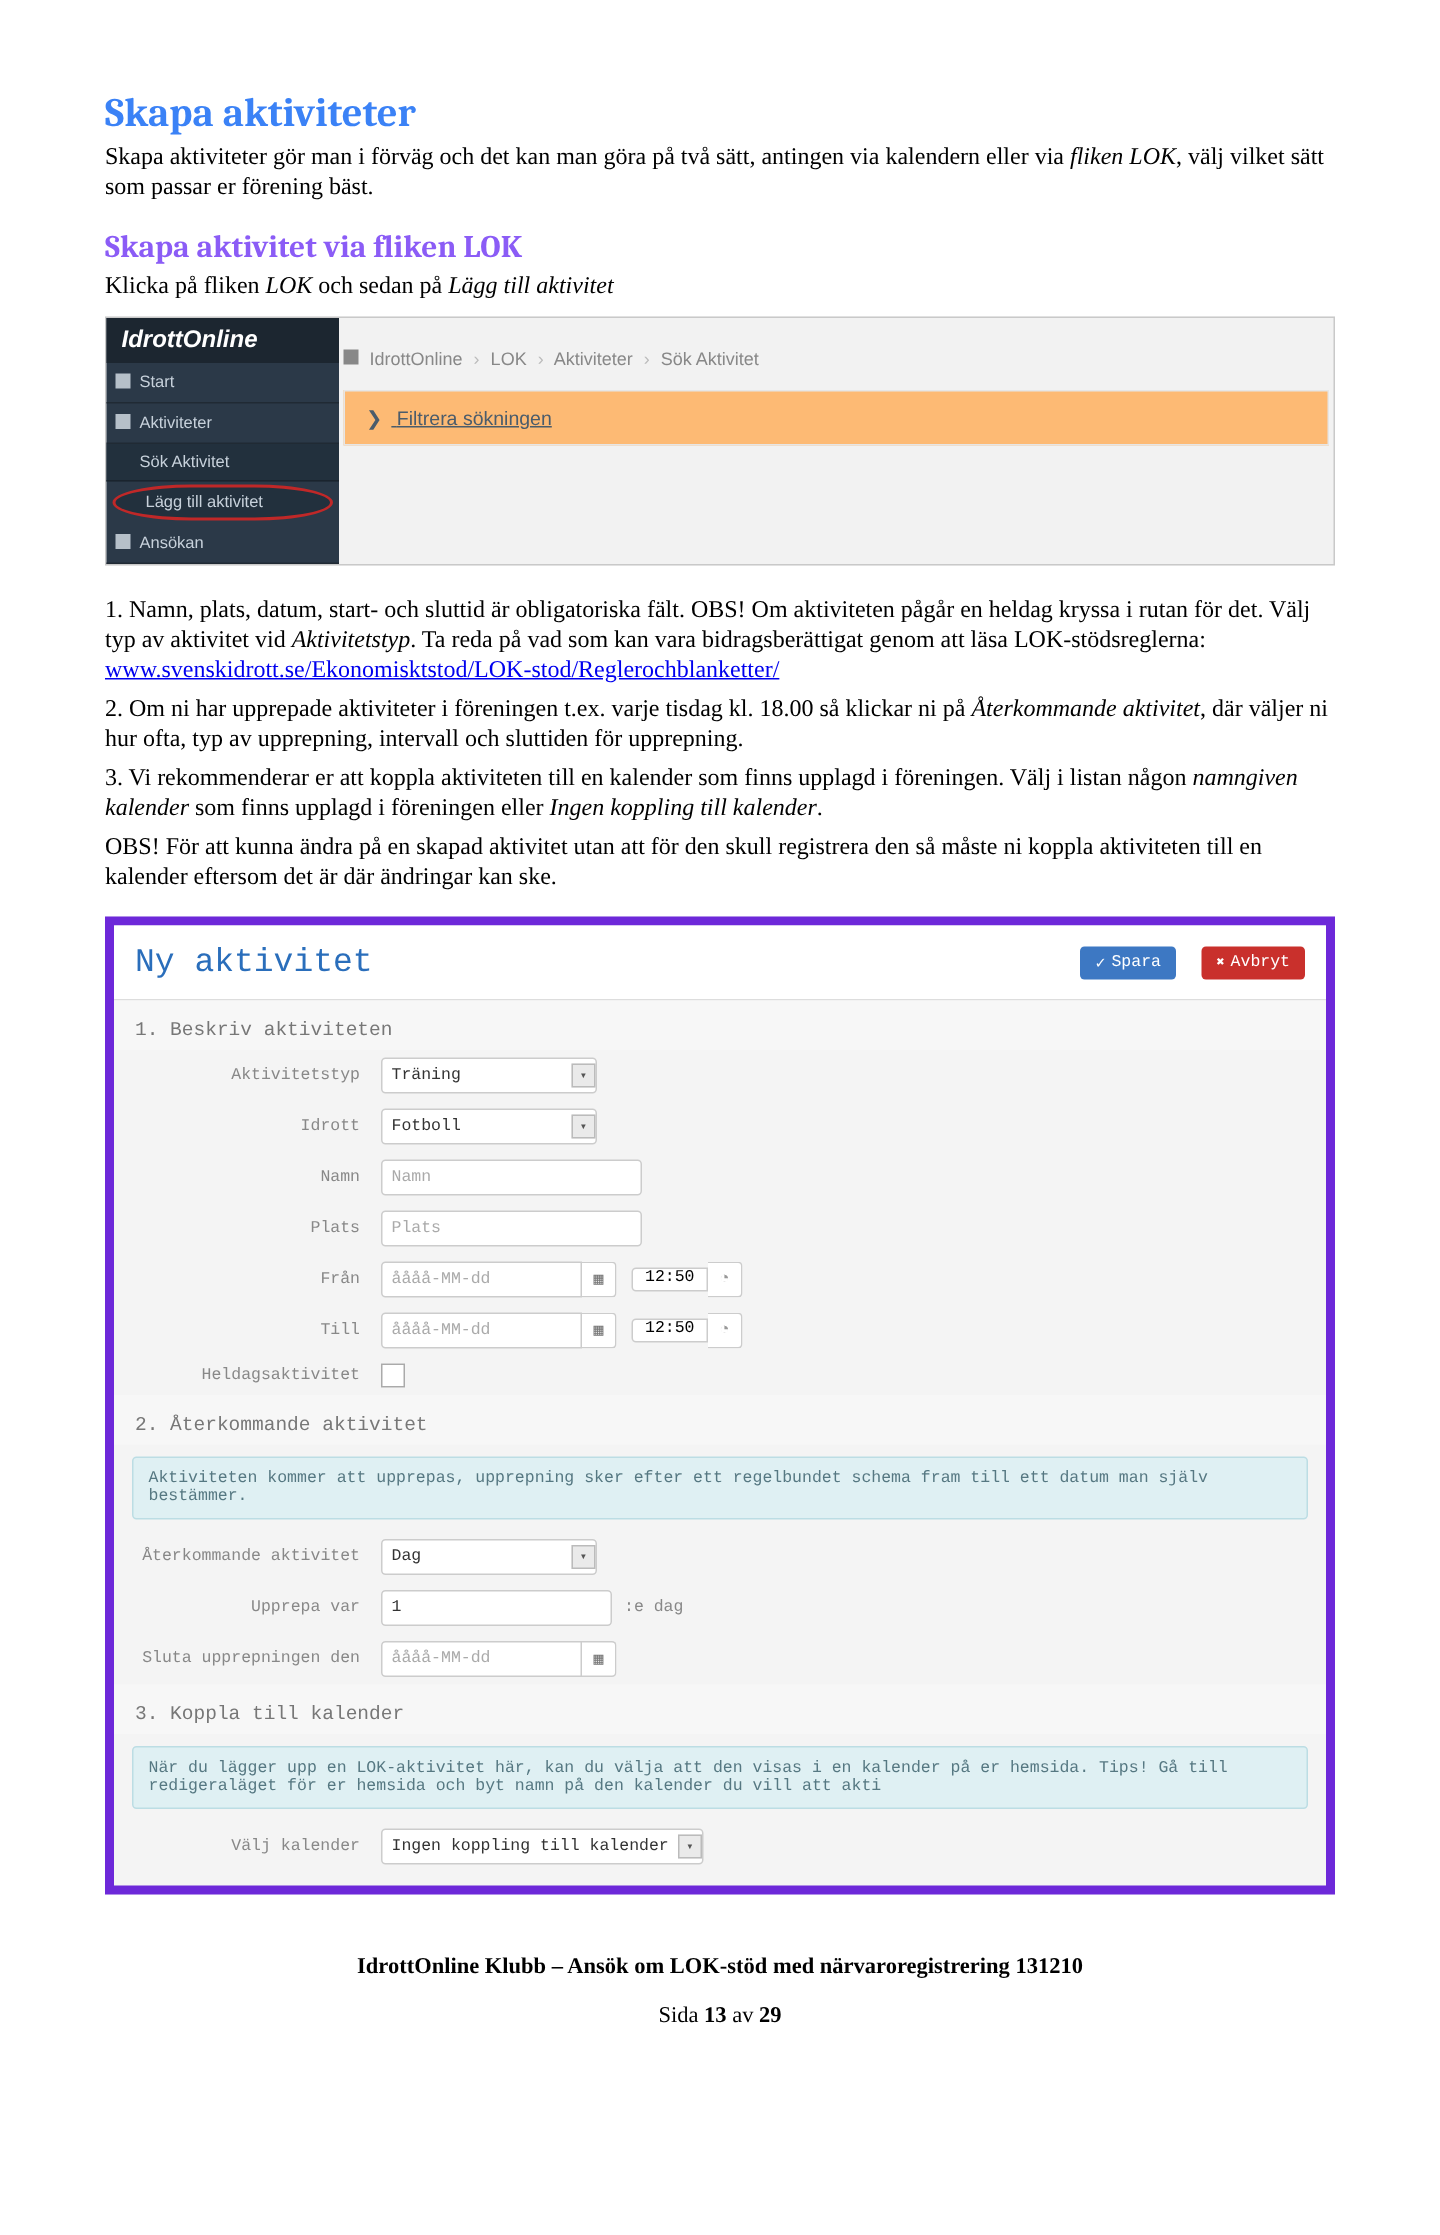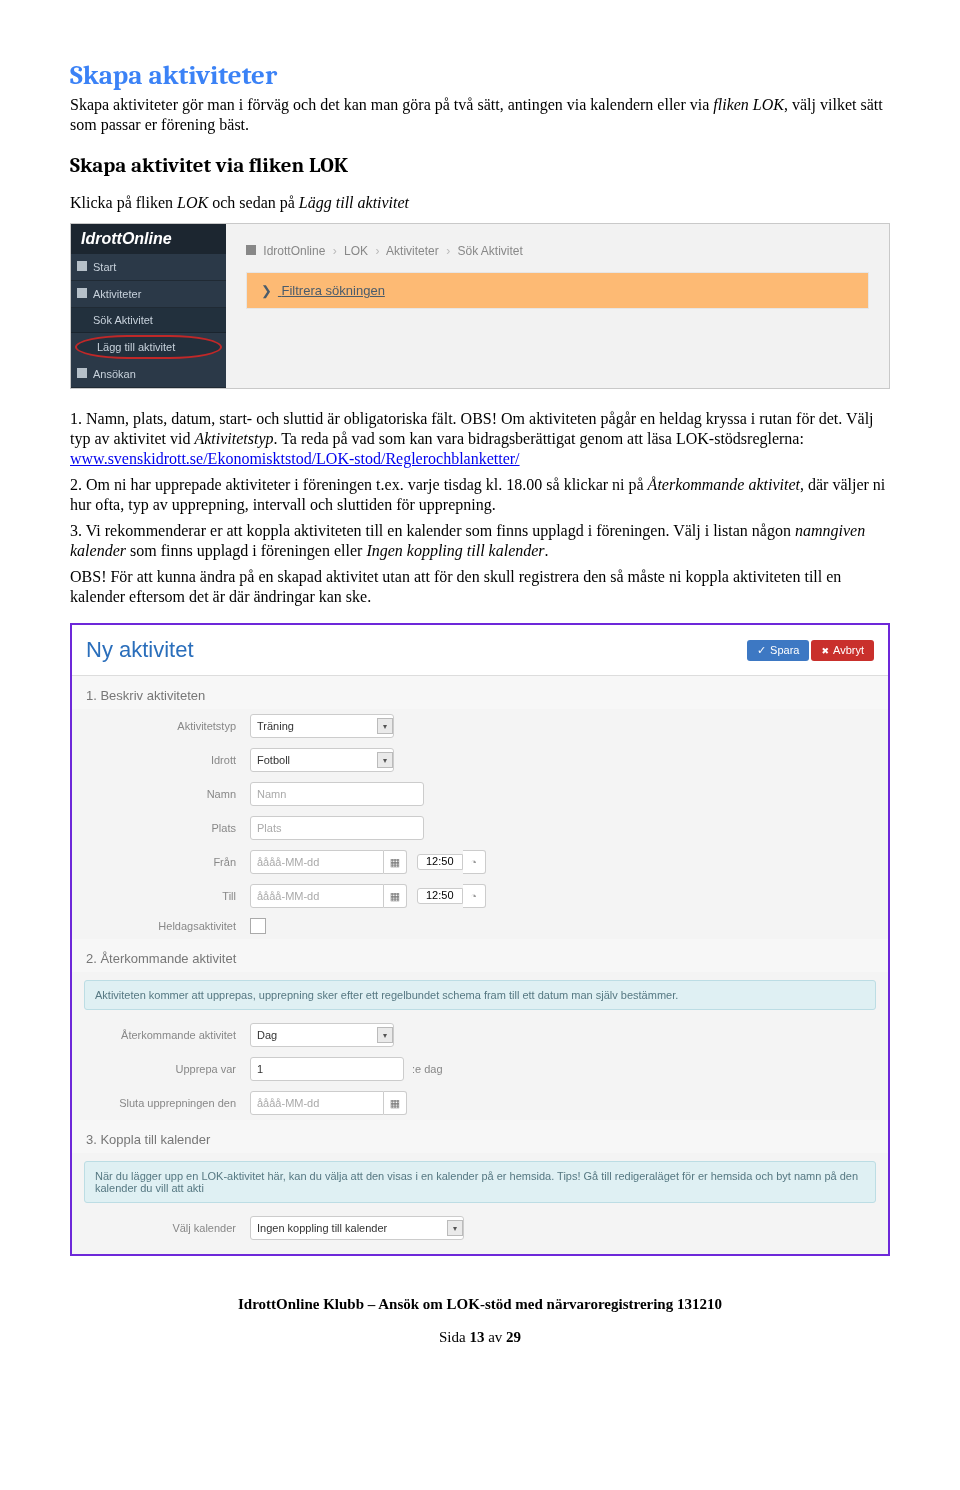--- a/index.html
+++ b/index.html
@@ -21,9 +21,9 @@
   }
   h2.sub-head {
     font-family: Cambria, Georgia, serif;
-    color: #000000;
+    color: #8b5cf6;
     font-size: 21px;
-    margin: 18px 0 16px 0;
+    margin: 18px 0 4px 0;
     font-weight: bold;
   }
   p { margin: 0 0 6px 0; line-height: 1.25; }

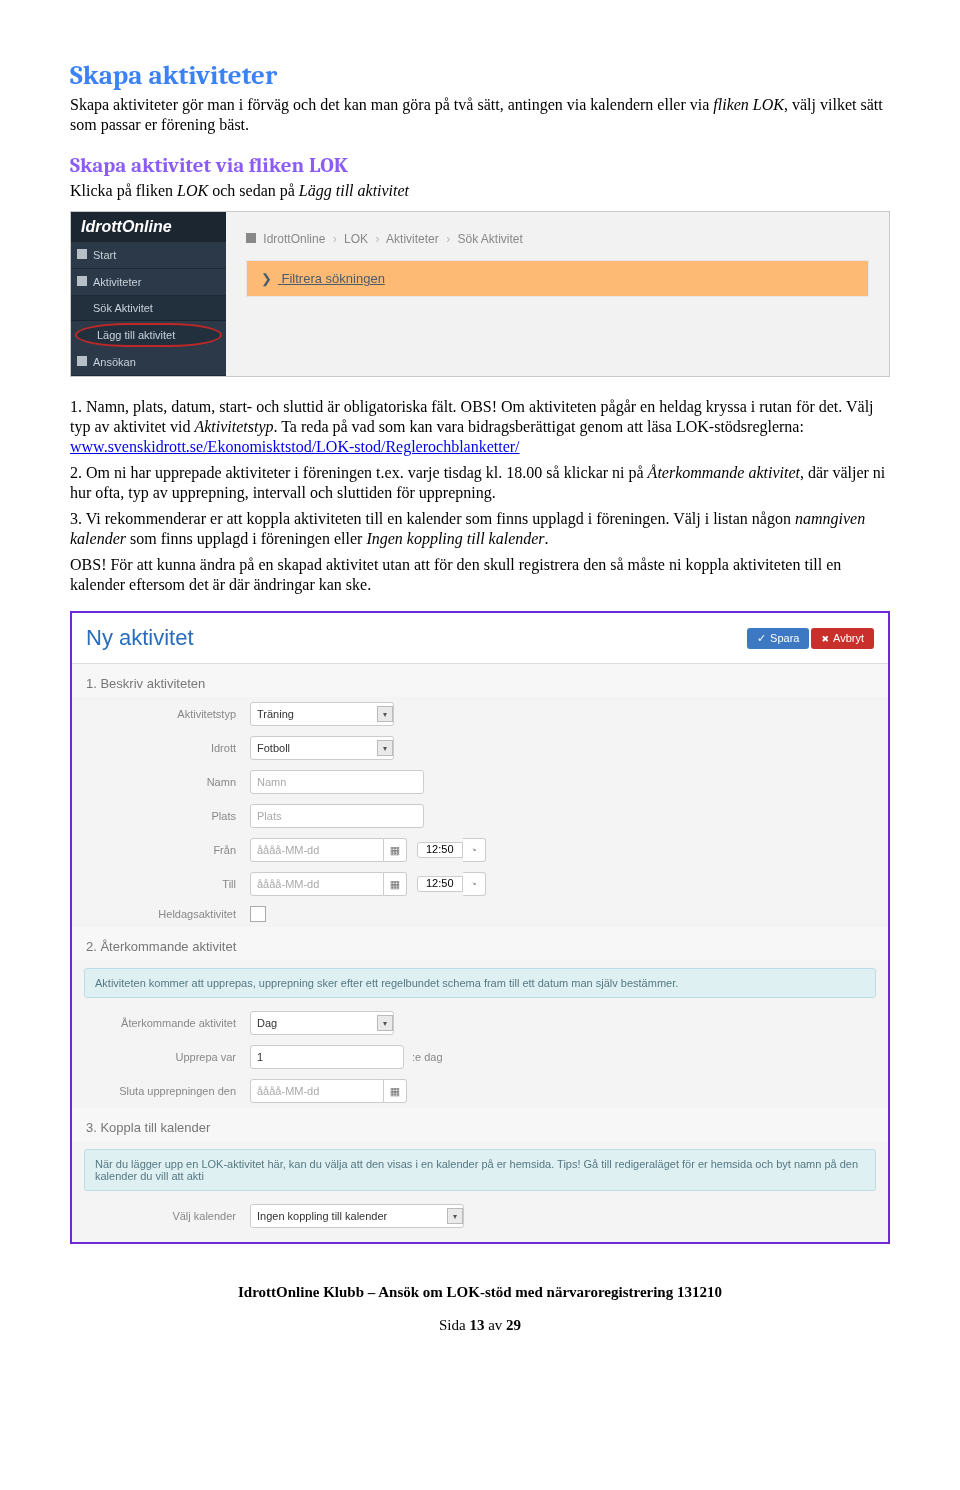--- a/index.html
+++ b/index.html
@@ -76,7 +76,7 @@
   }
   .ss1-right {
     flex: 1;
-    padding: 14px 20px;
+    padding: 14px 3px;
   }
   .ss1-crumb {
     color: #888;

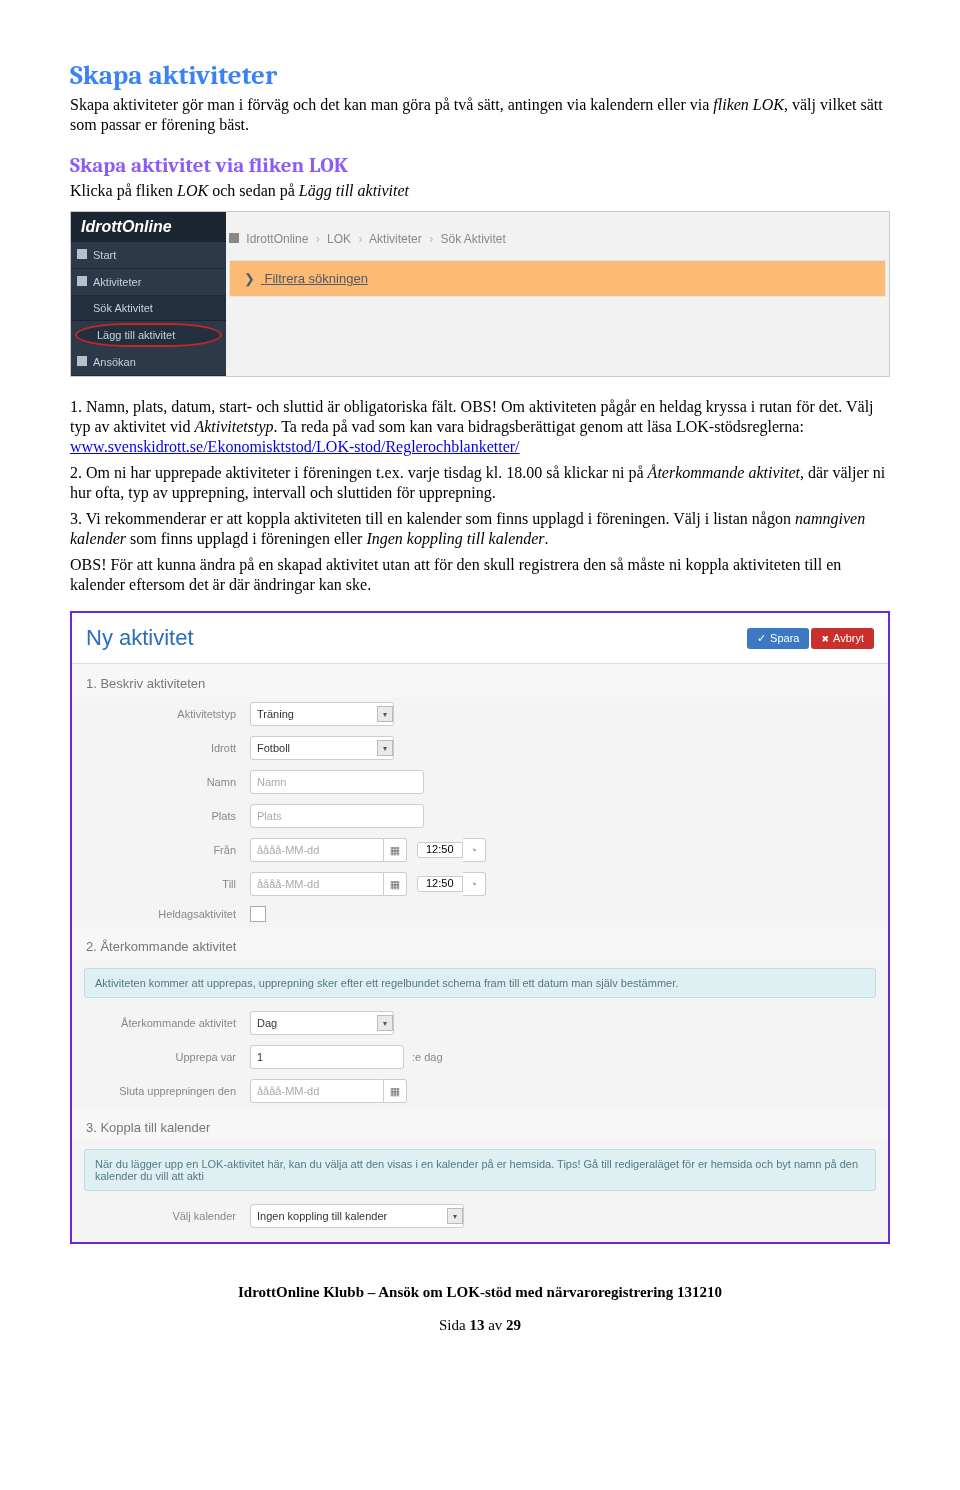--- a/index.html
+++ b/index.html
@@ -101,9 +101,9 @@
 
   
   .ss2 {
-    border: 2px solid #6d28d9;
+    border: 6px solid #6d28d9;
     margin: 16px 0 30px 0;
-    font-family: Liberation Sans, sans-serif;
+    font-family: Liberation Mono, monospace;
     font-size: 12px;
     background: #f4f4f4;
   }

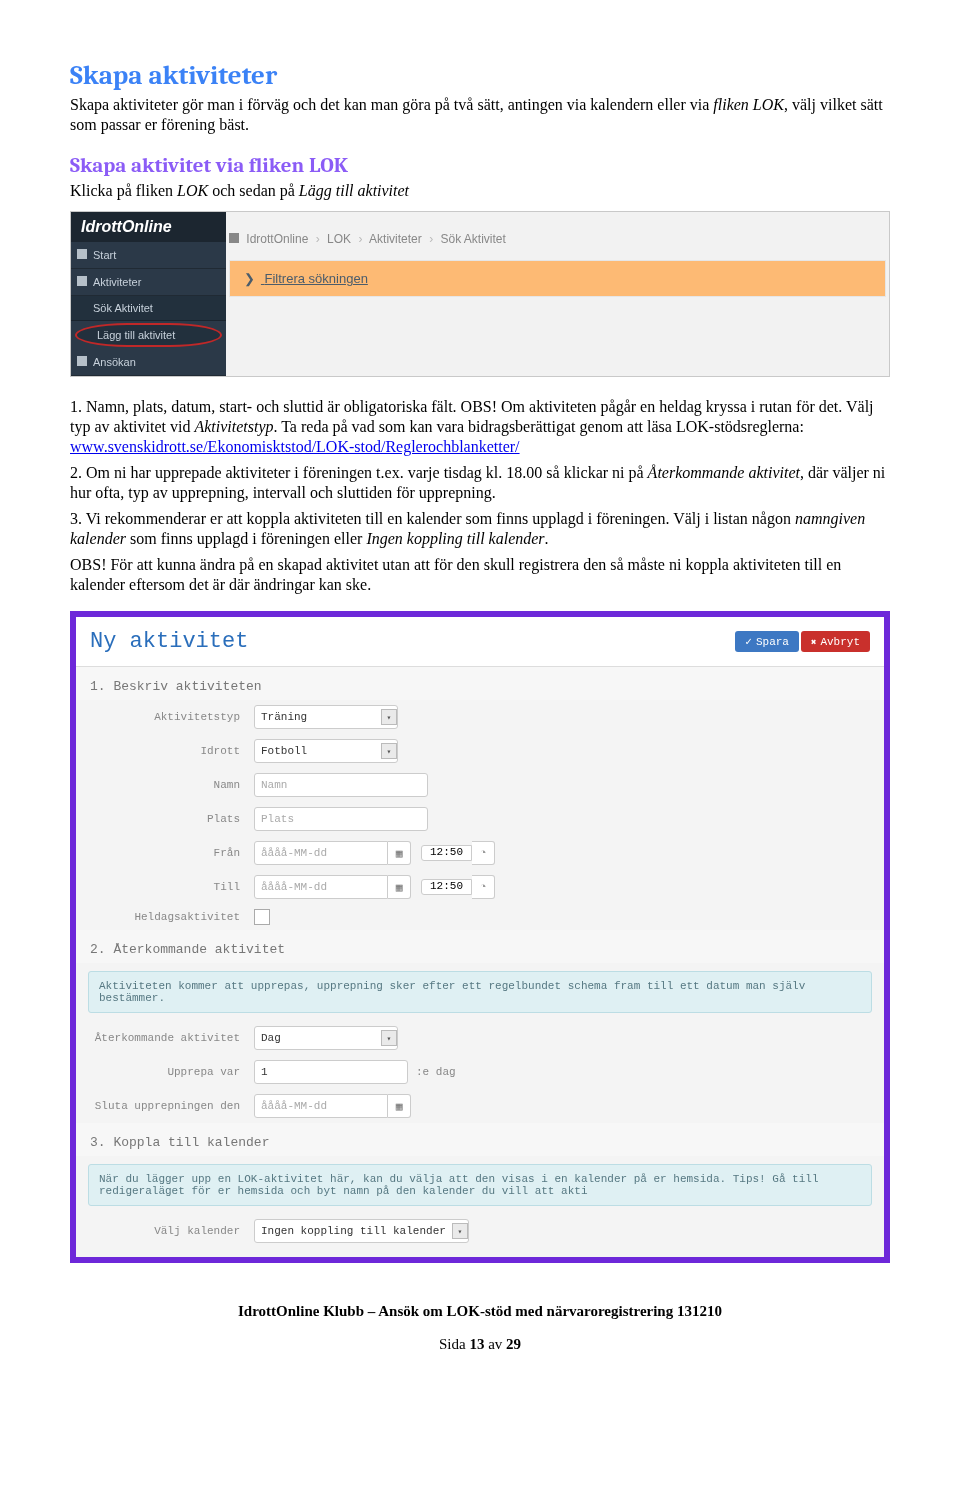--- a/index.html
+++ b/index.html
@@ -120,7 +120,7 @@
     font-size: 22px;
     font-weight: 500;
   }
-  .ss2-btns { display: flex; gap: 2px; }
+  .ss2-btns { display: flex; gap: 17px; }
   .btn {
     padding: 4px 10px;
     border-radius: 3px;

